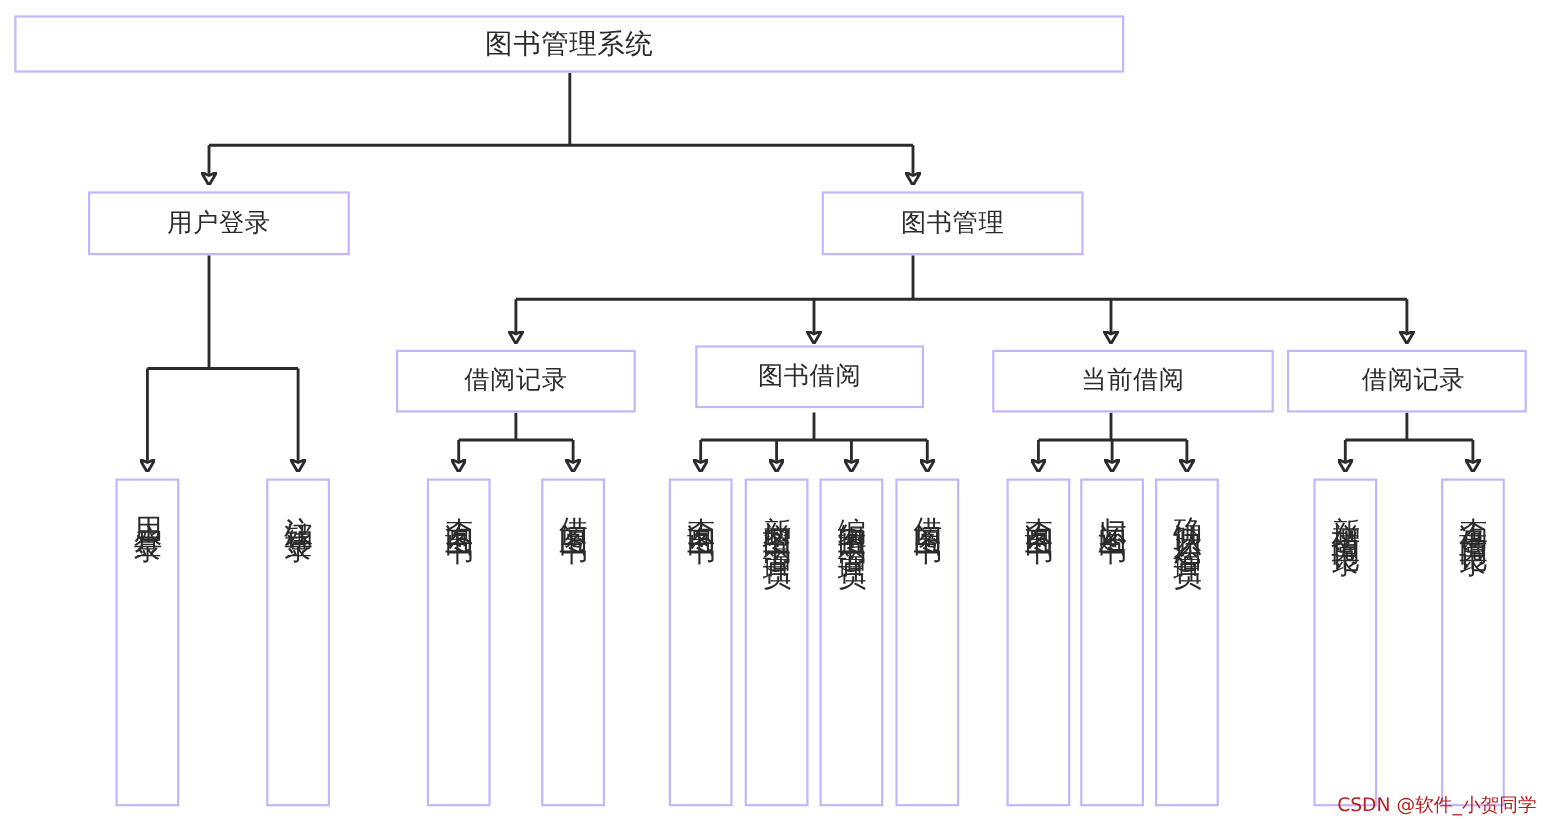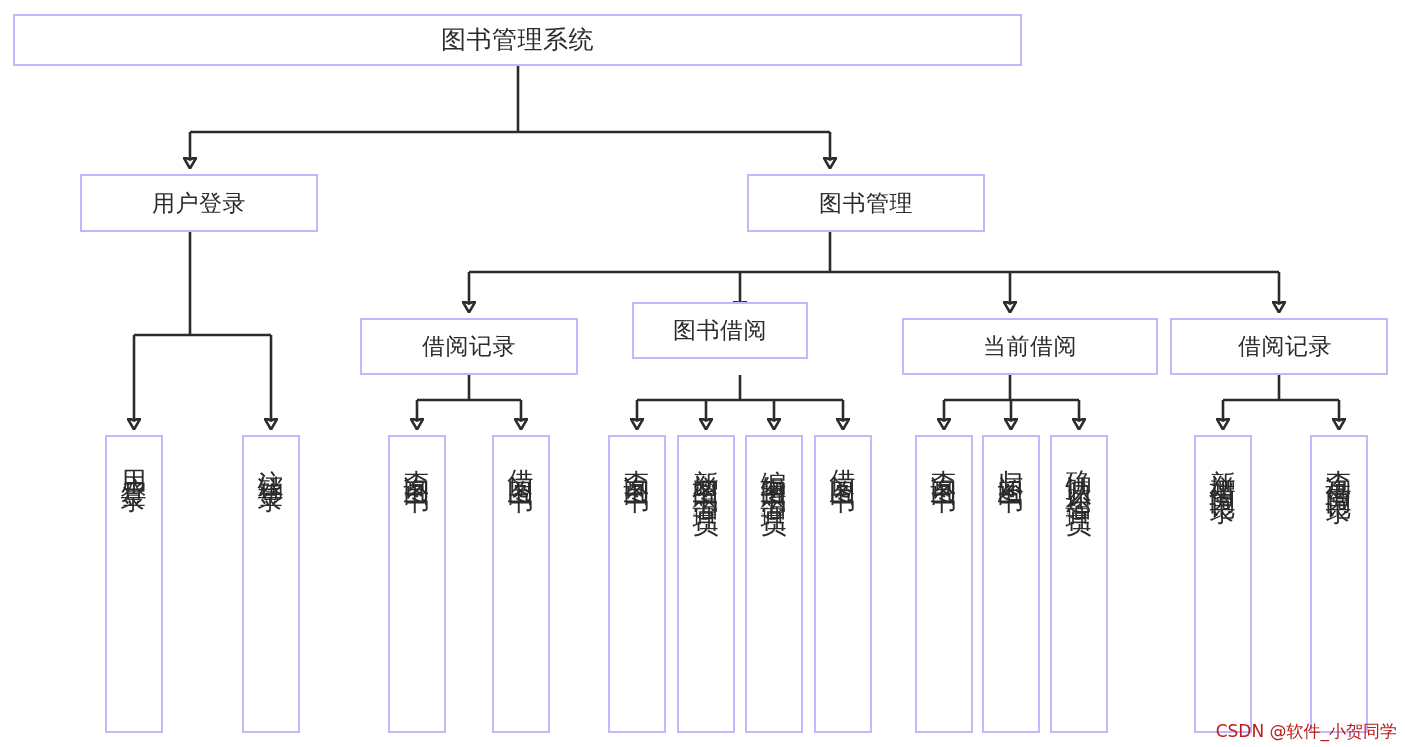--- a/index.html
+++ b/index.html
@@ -122,7 +122,7 @@
   <div class="node h" style="left:360px;top:318px;width:218px;height:57px;">
     <span class="lbl">借阅记录</span>
   </div>
-  <div class="node h" style="left:632px;top:302px;width:176px;height:57px;">
+  <div class="node h" style="left:632px;top:314px;width:208px;height:57px;">
     <span class="lbl">图书借阅</span>
   </div>
   <div class="node h" style="left:902px;top:318px;width:256px;height:57px;">

